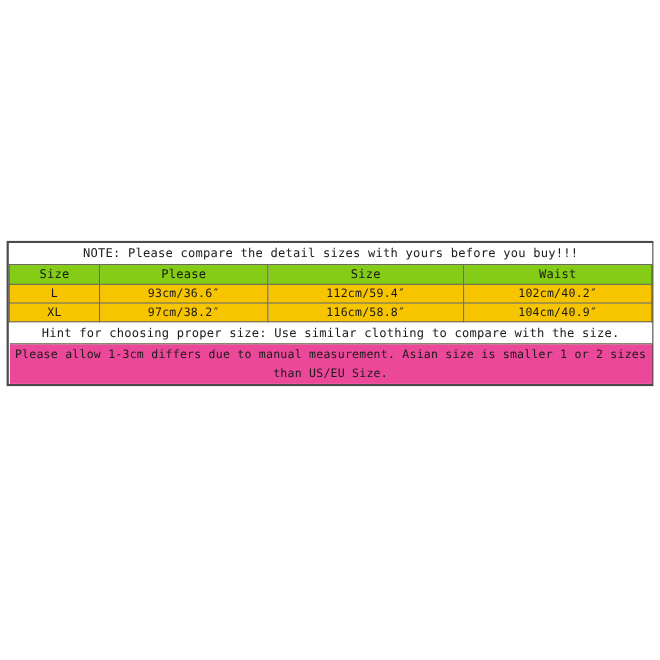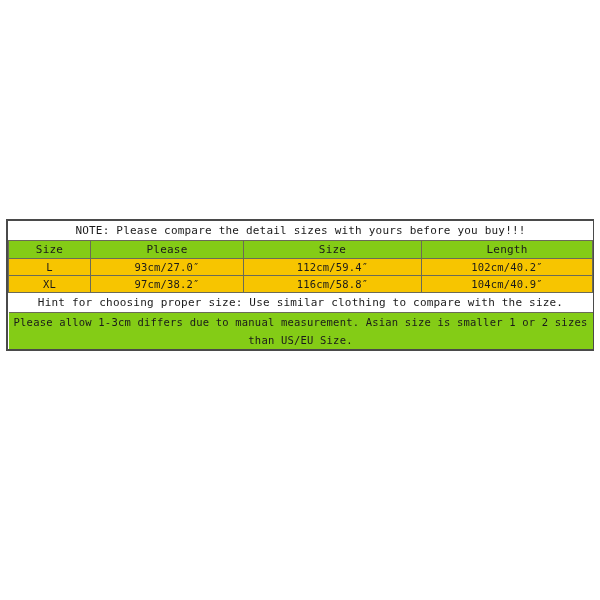--- a/index.html
+++ b/index.html
@@ -120,7 +120,7 @@
         <td>Size</td>
         <td>Please</td>
         <td>Size</td>
-        <td>Length</td>
+        <td>Waist</td>
       </tr>
 
       <tr class="data-row">

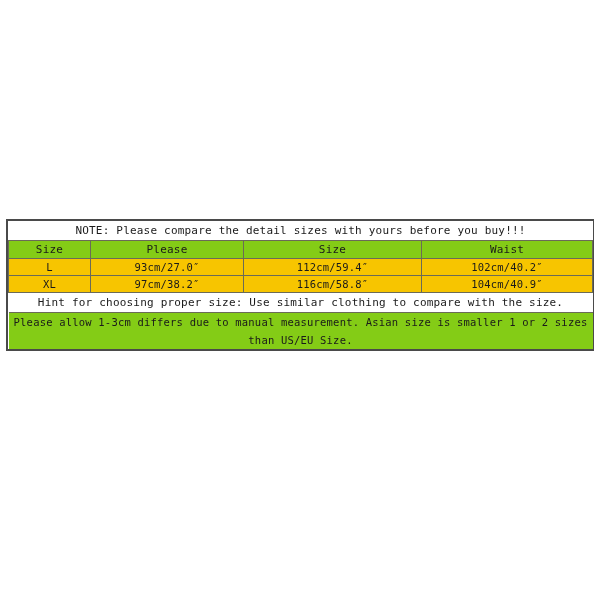--- a/index.html
+++ b/index.html
@@ -125,7 +125,7 @@
 
       <tr class="data-row">
         <td>L</td>
-        <td>93cm/27.0″</td>
+        <td>93cm/36.6″</td>
         <td>112cm/59.4″</td>
         <td>102cm/40.2″</td>
       </tr>

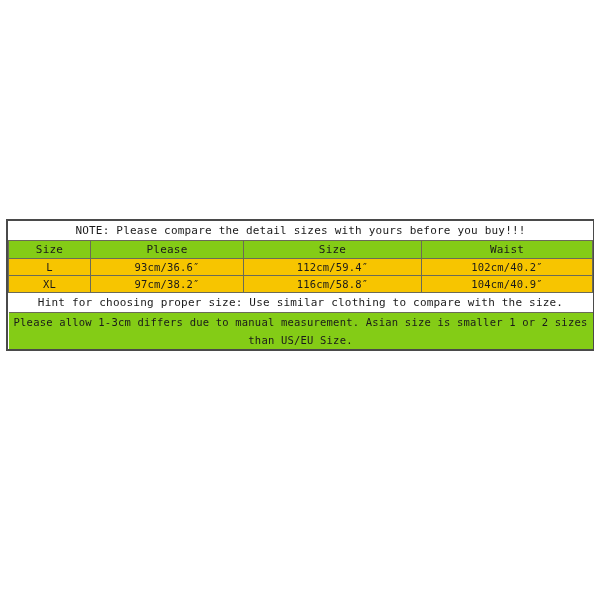--- a/index.html
+++ b/index.html
@@ -84,7 +84,7 @@
   }
 
   tr.note2-row td {
-    background: #84cc16;
+    background: #ec4899;
     height: 36px;
     font-size: 10.5px;
     line-height: 18px;

